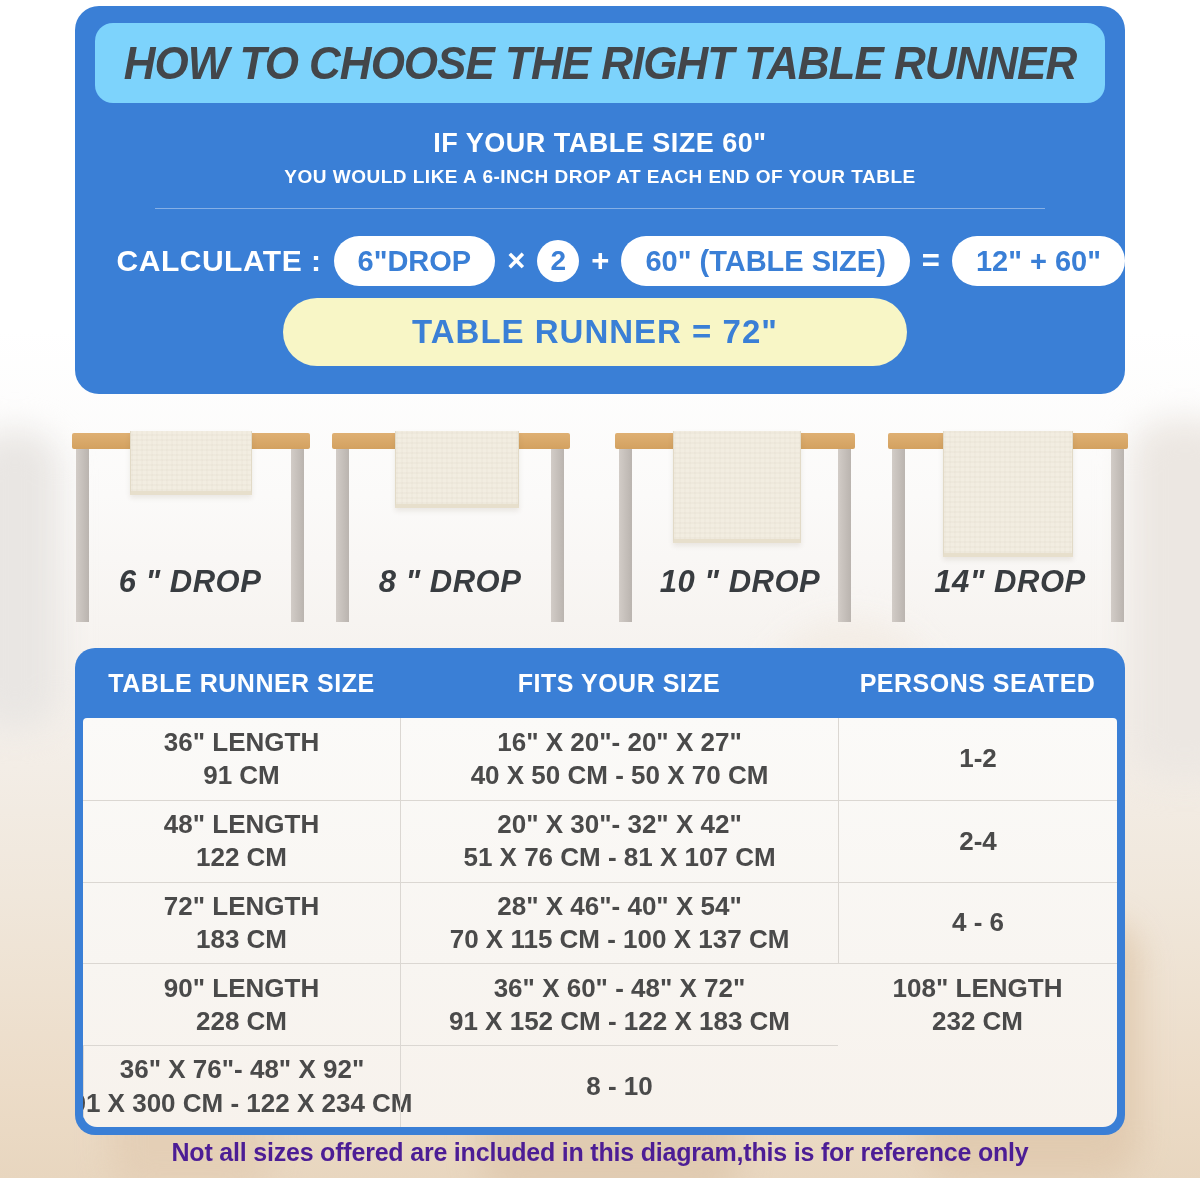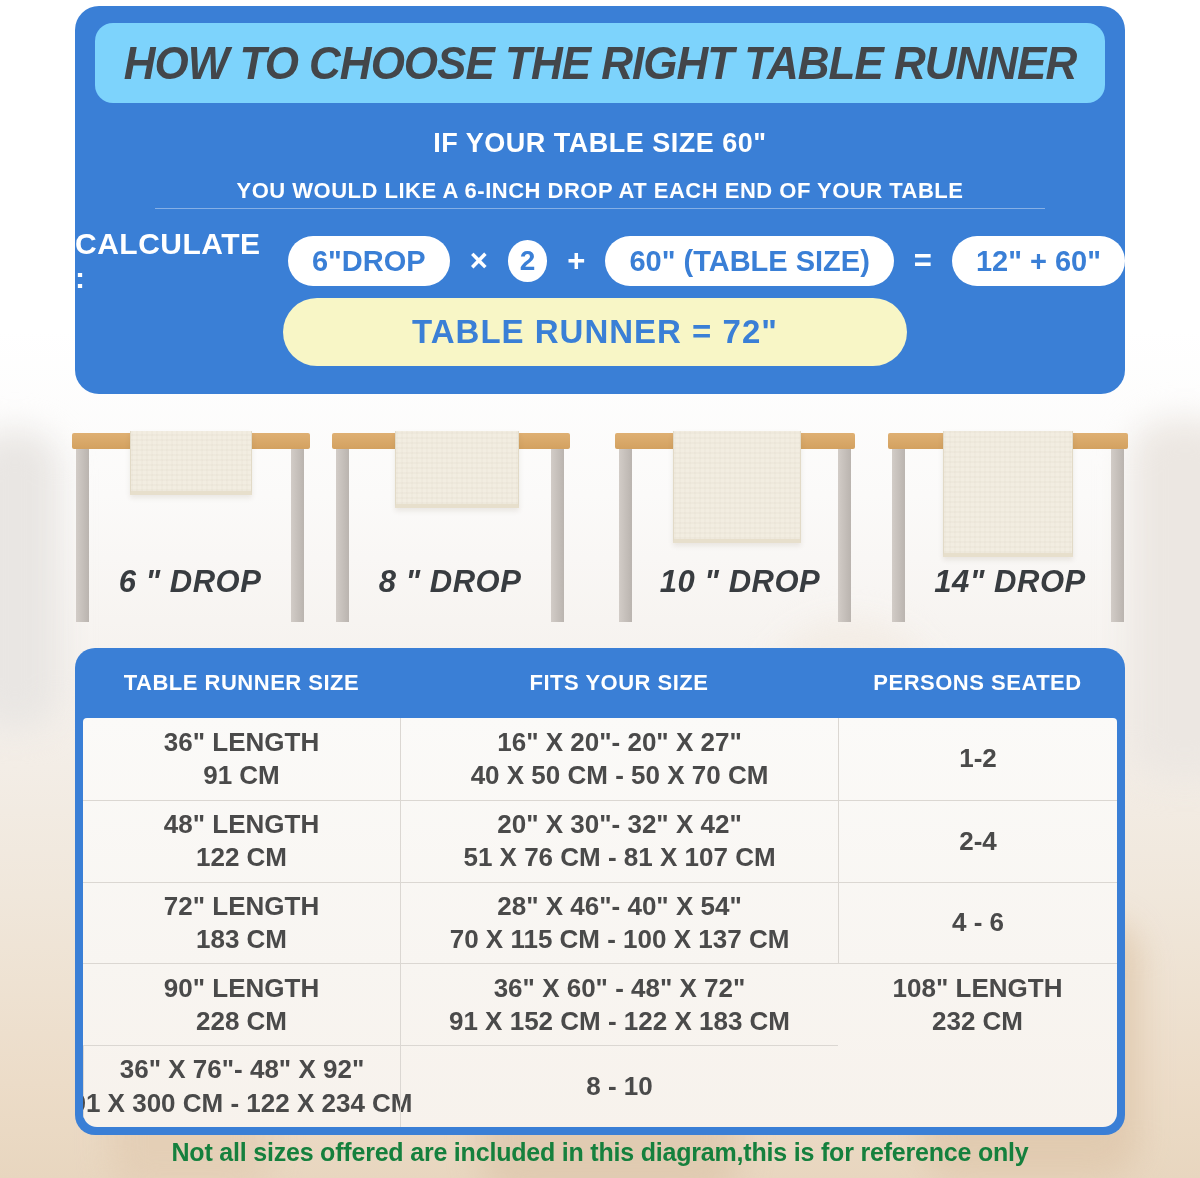--- a/index.html
+++ b/index.html
@@ -40,7 +40,7 @@
     color:#ffffff; font-weight:bold; letter-spacing:.5px;
   }
   .sub1 { top:122px; font-size:27px; }
-  .sub2 { top:172px; font-size:22px; }
+  .sub2 { top:160px; font-size:19px; }
   .divider {
     position:absolute; left:80px; top:202px; width:890px; height:1px;
     background:rgba(255,255,255,.38);

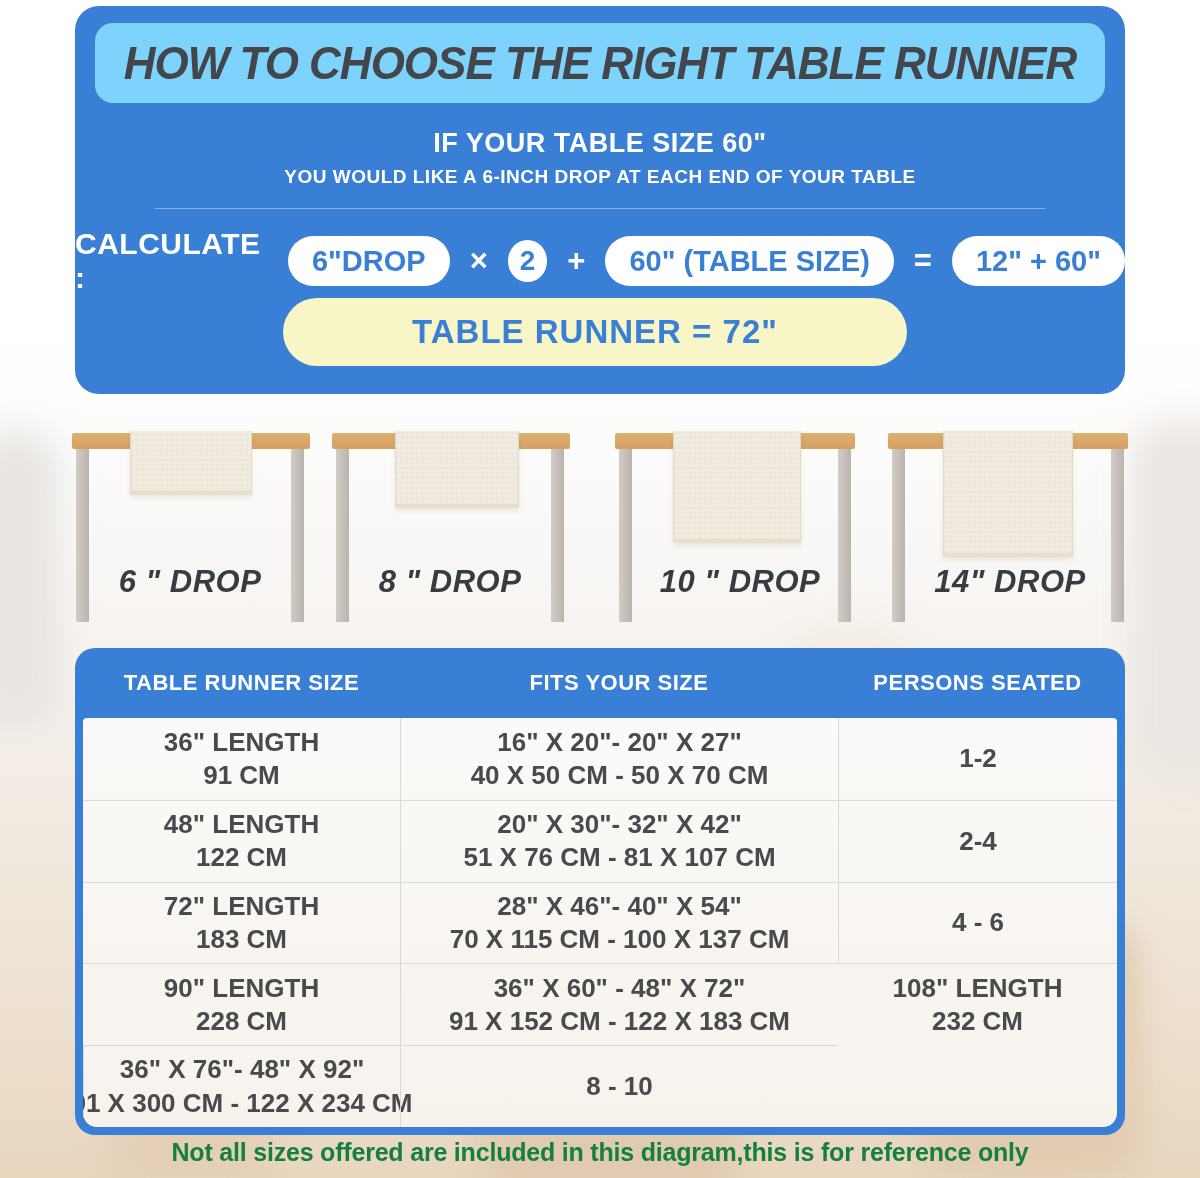--- a/index.html
+++ b/index.html
@@ -47,7 +47,7 @@
   }
   .calc-row {
     position:absolute; left:0; top:230px; width:100%; height:50px;
-    display:flex; align-items:center; justify-content:space-between; gap:20px;
+    display:flex; align-items:center; justify-content:flex-end; gap:12px;
   }
   .calc-label { color:#fff; font-size:30px; font-weight:bold; letter-spacing:.5px; }
   .pill {

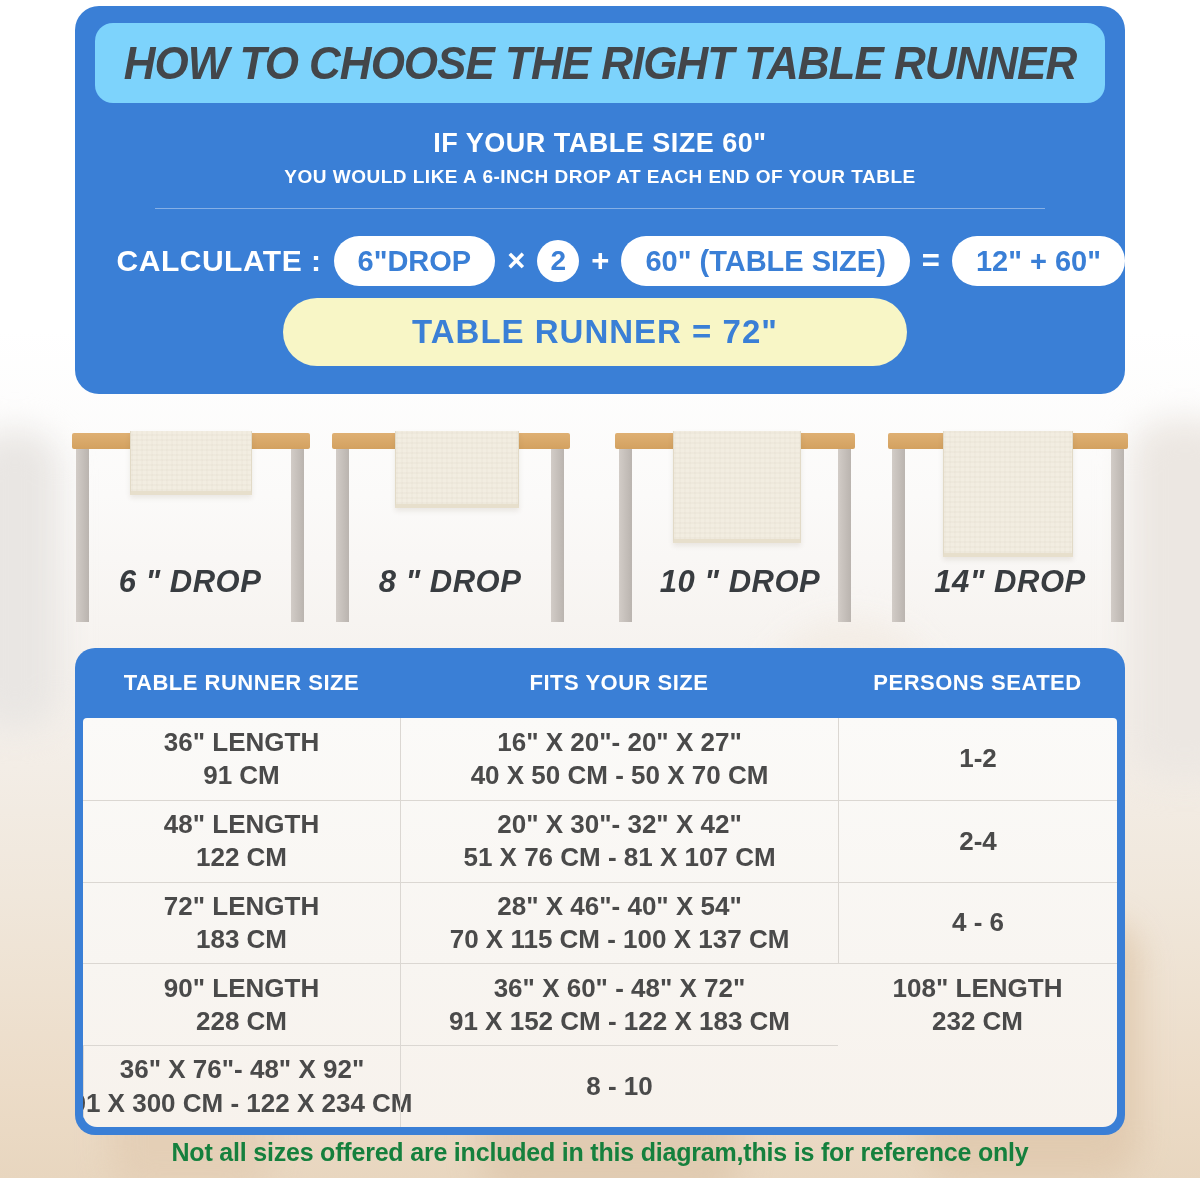--- a/index.html
+++ b/index.html
@@ -117,7 +117,7 @@
     display:grid; grid-template-columns:317px 438px 279px; align-items:center;
   }
   .tbl-head div {
-    text-align:center; color:#fff; font-size:22px; font-weight:bold; letter-spacing:.5px;
+    text-align:center; color:#fff; font-size:25px; font-weight:bold; letter-spacing:.5px;
   }
   .tbl-body {
     position:absolute; left:8px; top:70px; width:1034px; height:409px;

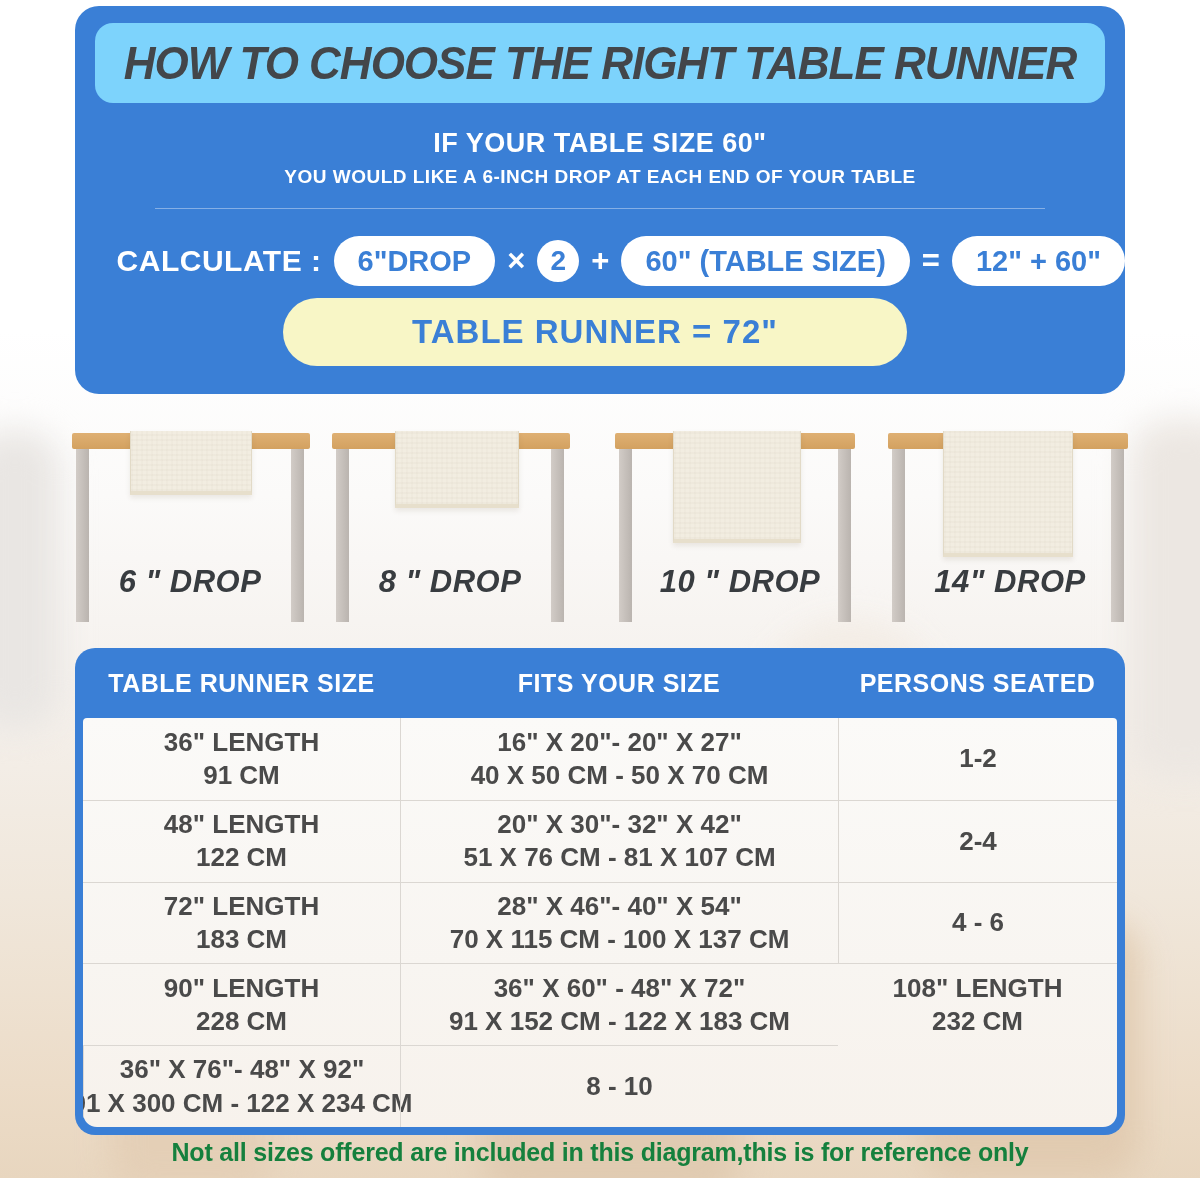--- a/index.html
+++ b/index.html
@@ -136,7 +136,7 @@
 
   .footer-note {
     position:absolute; left:0; top:1138px; width:1200px; text-align:center;
-    font-size:25px; font-weight:bold; color:#15803d; z-index:2;
+    font-size:25px; font-weight:bold; color:#4c1d95; z-index:2;
     letter-spacing:-0.2px;
   }
 </style>

